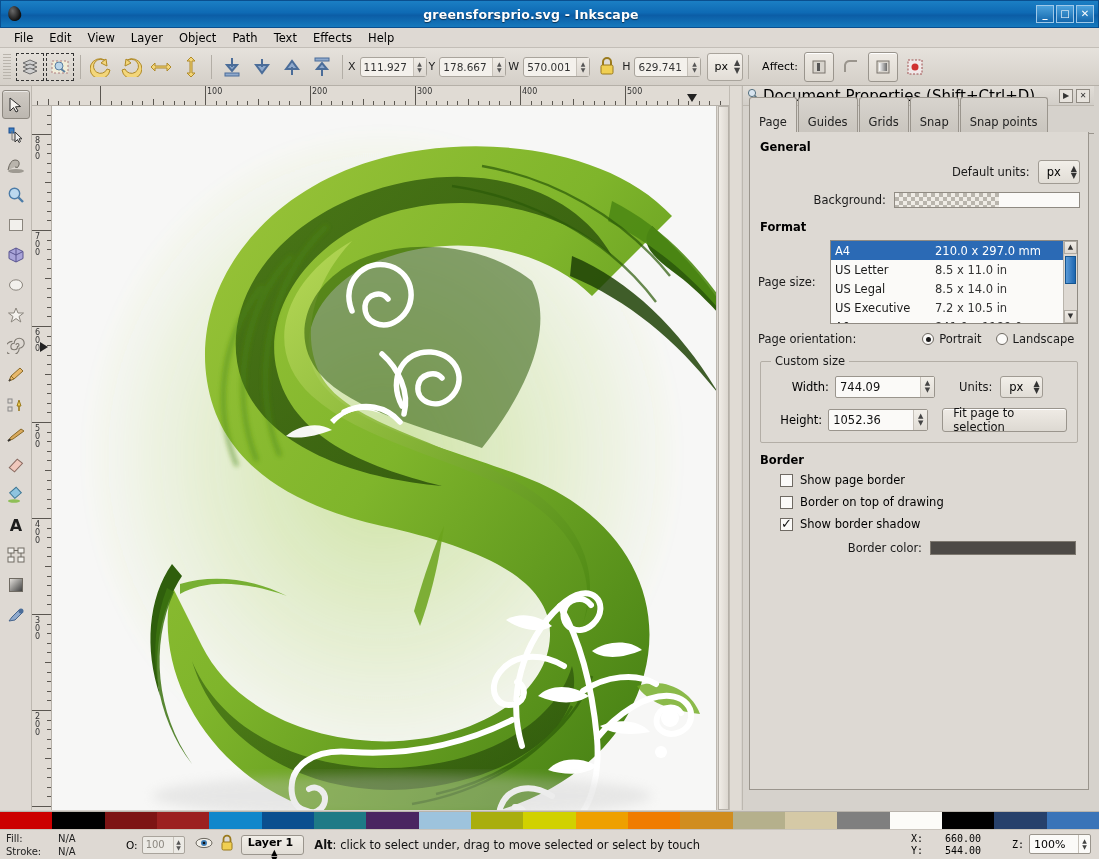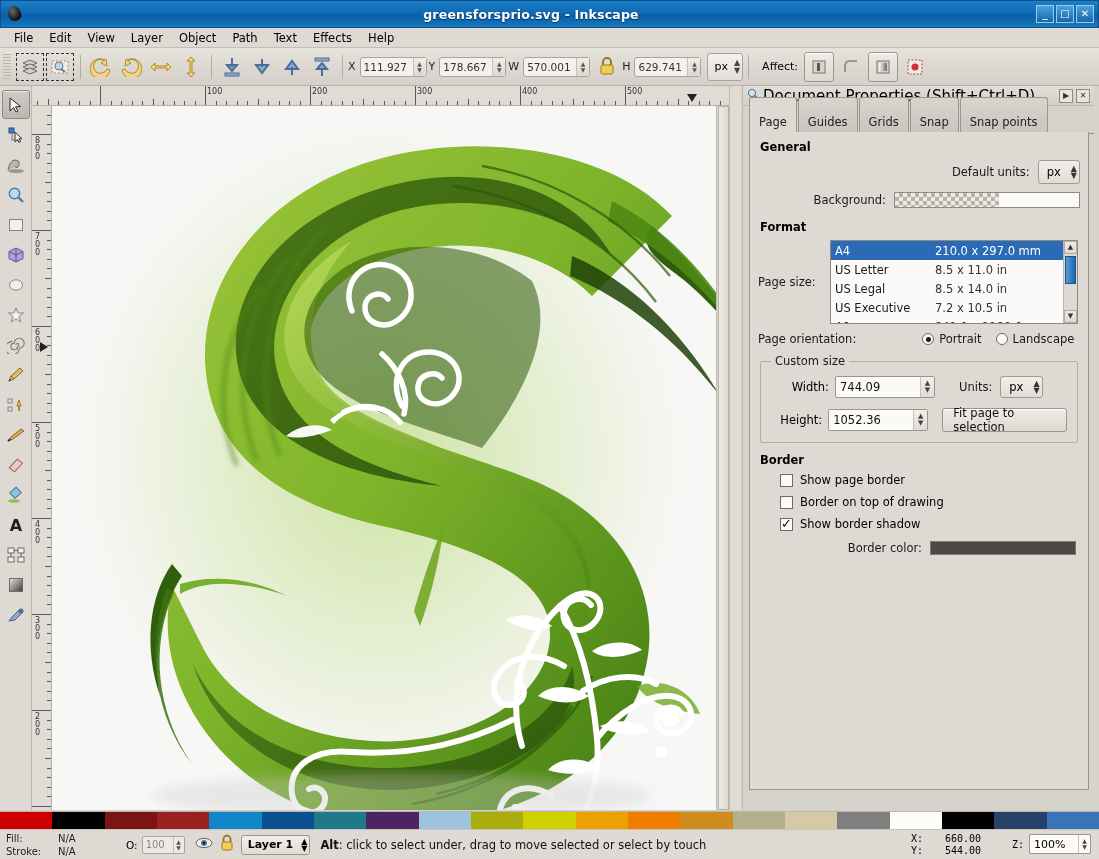--- a/index.html
+++ b/index.html
@@ -306,6 +306,7 @@
     display: flex; align-items: center; border: 1px solid #9a958d; border-radius: 3px;
     height: 20px; background: linear-gradient(to bottom,#f2efe9,#e1ddd6); padding: 0 2px 0 6px;
     margin-left: 6px;
+    flex-direction: column;
   }
   .layer-sel .nm { font-size: 11px; font-weight: bold; margin-right: 8px; }
   .status-msg { font-size: 11.5px; margin-left: 10px; color: #111; }

